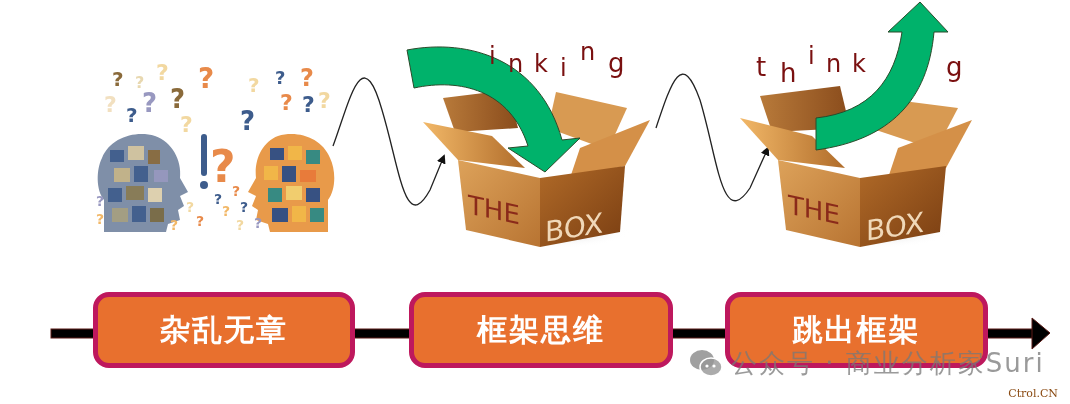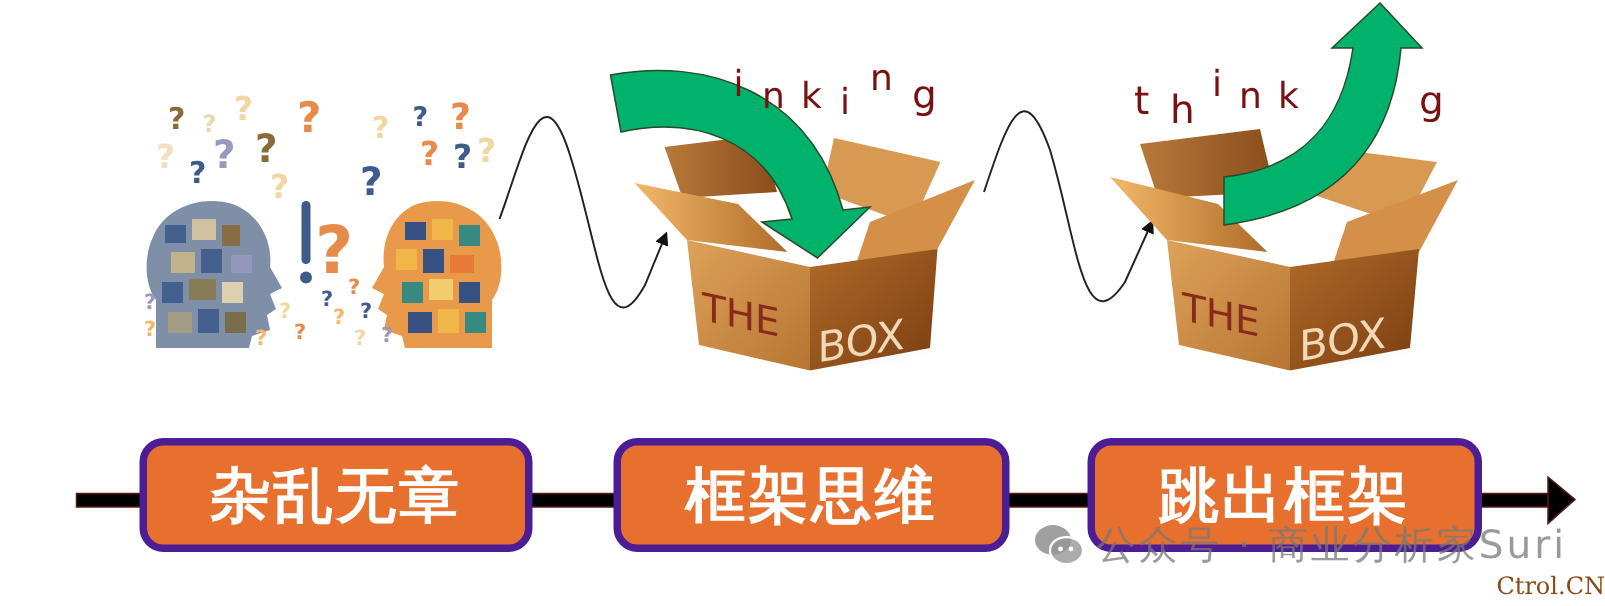--- a/index.html
+++ b/index.html
@@ -9,9 +9,9 @@
   svg.scene { position:absolute; left:0; top:0; }
   .stage-box {
     position:absolute; top:292px; height:76px;
-    background:#E8702E; border:5px solid #4c1d95; border-radius:16px;
+    background:#E8702E; border:5px solid #be185d; border-radius:16px;
     box-sizing:border-box; display:flex; align-items:center; justify-content:center;
-    color:#ffffff; font-size:40px; font-weight:bold; letter-spacing:2px;
+    color:#ffffff; font-size:30px; font-weight:bold; letter-spacing:2px;
     font-family:"DejaVu Sans", sans-serif;
   }
   .watermark {

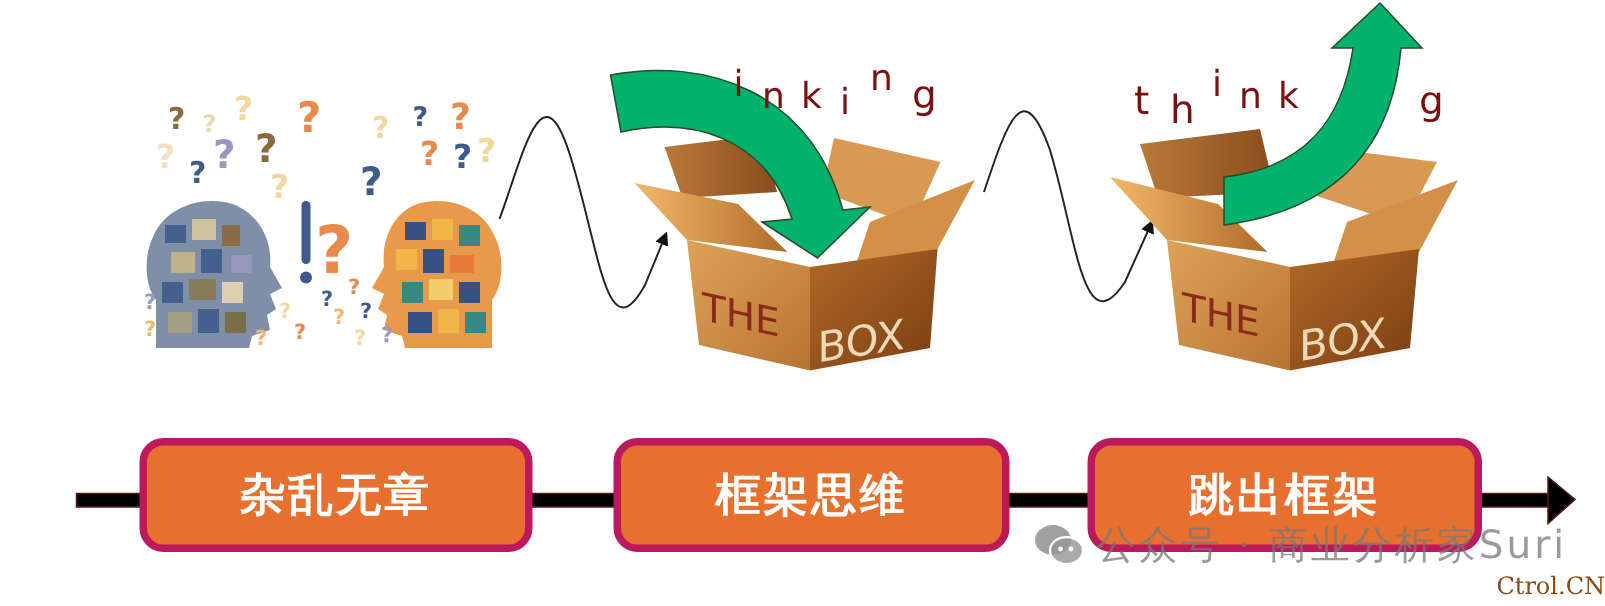--- a/index.html
+++ b/index.html
@@ -22,7 +22,7 @@
   }
   .wm-icon { width:34px; height:30px; position:relative; }
   .credit {
-    position:absolute; right:0; bottom:4px; font-size:16px; color:#8A4A12;
+    position:absolute; right:12px; bottom:4px; font-size:11px; color:#8A4A12;
     font-family:"DejaVu Serif", "Liberation Serif", serif;
   }
   .think-letter { font-family:"DejaVu Sans", sans-serif; fill:#7A1010; }

